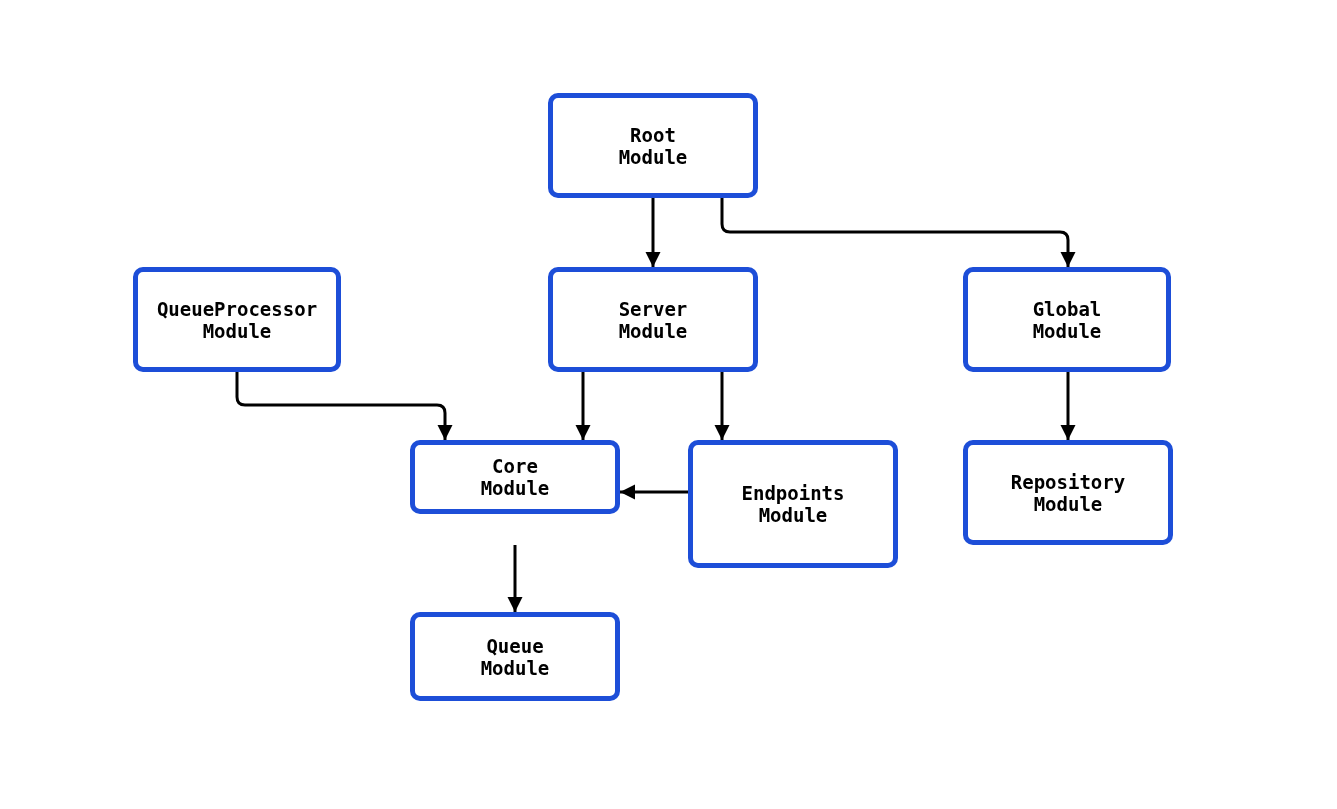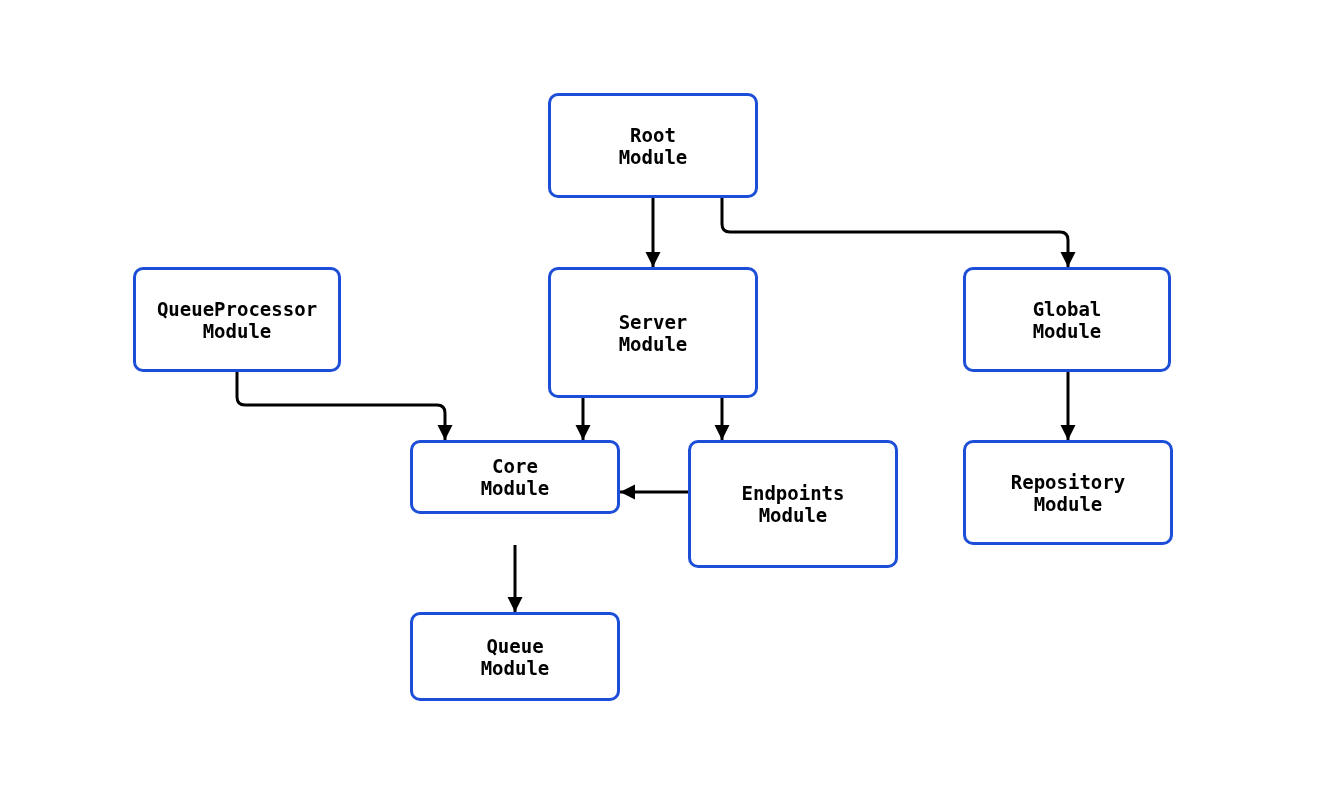--- a/index.html
+++ b/index.html
@@ -31,7 +31,7 @@
   .node {
     position: absolute;
     box-sizing: border-box;
-    border: 3px solid #1d4ed8;
+    border: 5px solid #1d4ed8;
     border-radius: 10px;
     background: #ffffff;
     display: flex;

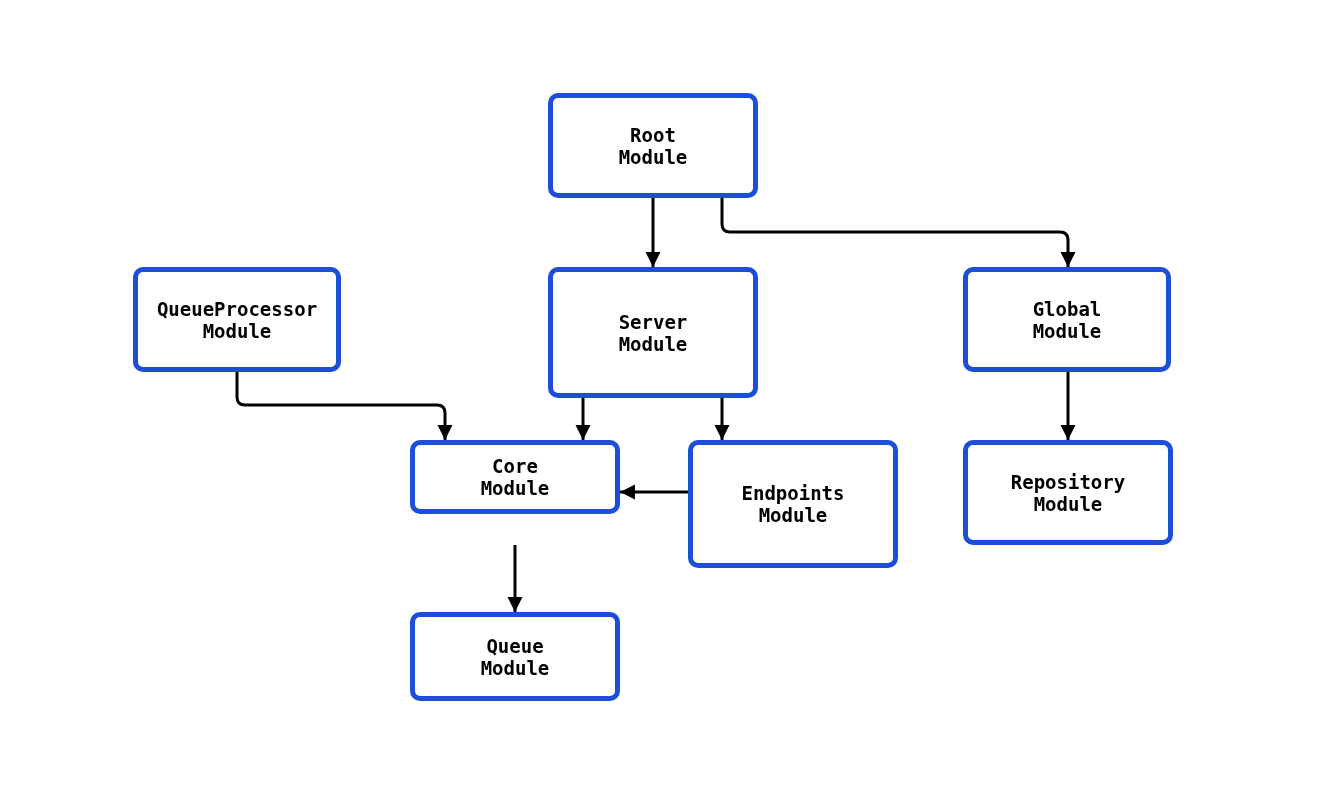--- a/index.html
+++ b/index.html
@@ -50,7 +50,7 @@
   
   #n-root         { left: 548px; top: 93px;  width: 210px; height: 105px; }
   #n-queueproc    { left: 133px; top: 267px; width: 208px; height: 105px; }
-  #n-server       { left: 548px; top: 267px; width: 210px; height: 131px; }
+  #n-server       { left: 548px; top: 267px; width: 210px; height: 105px; }
   #n-global       { left: 963px; top: 267px; width: 208px; height: 105px; }
   #n-core         { left: 410px; top: 440px; width: 210px; height: 74px; }
   #n-endpoints    { left: 688px; top: 440px; width: 210px; height: 128px; }

